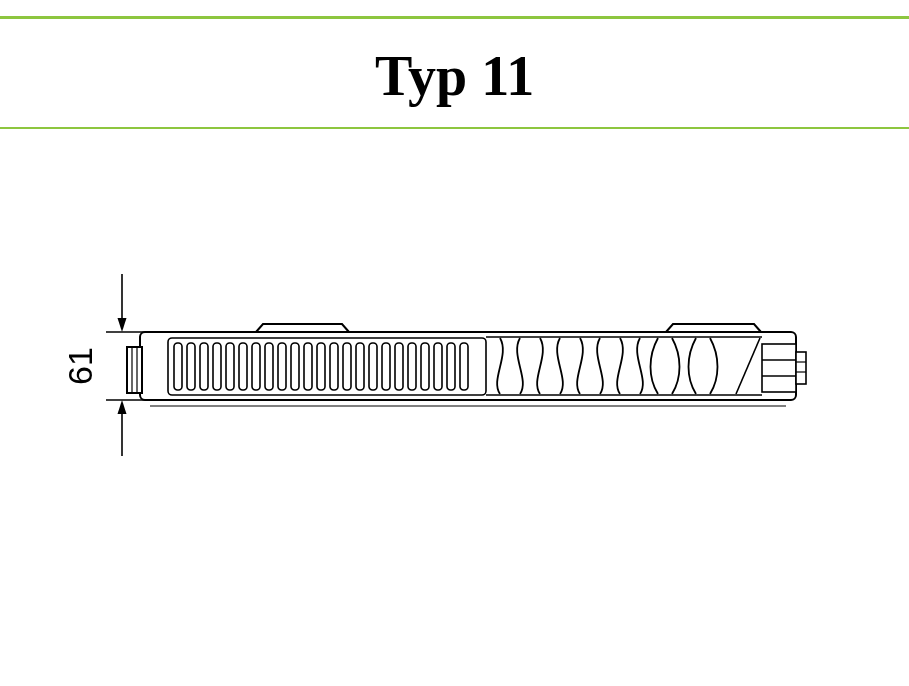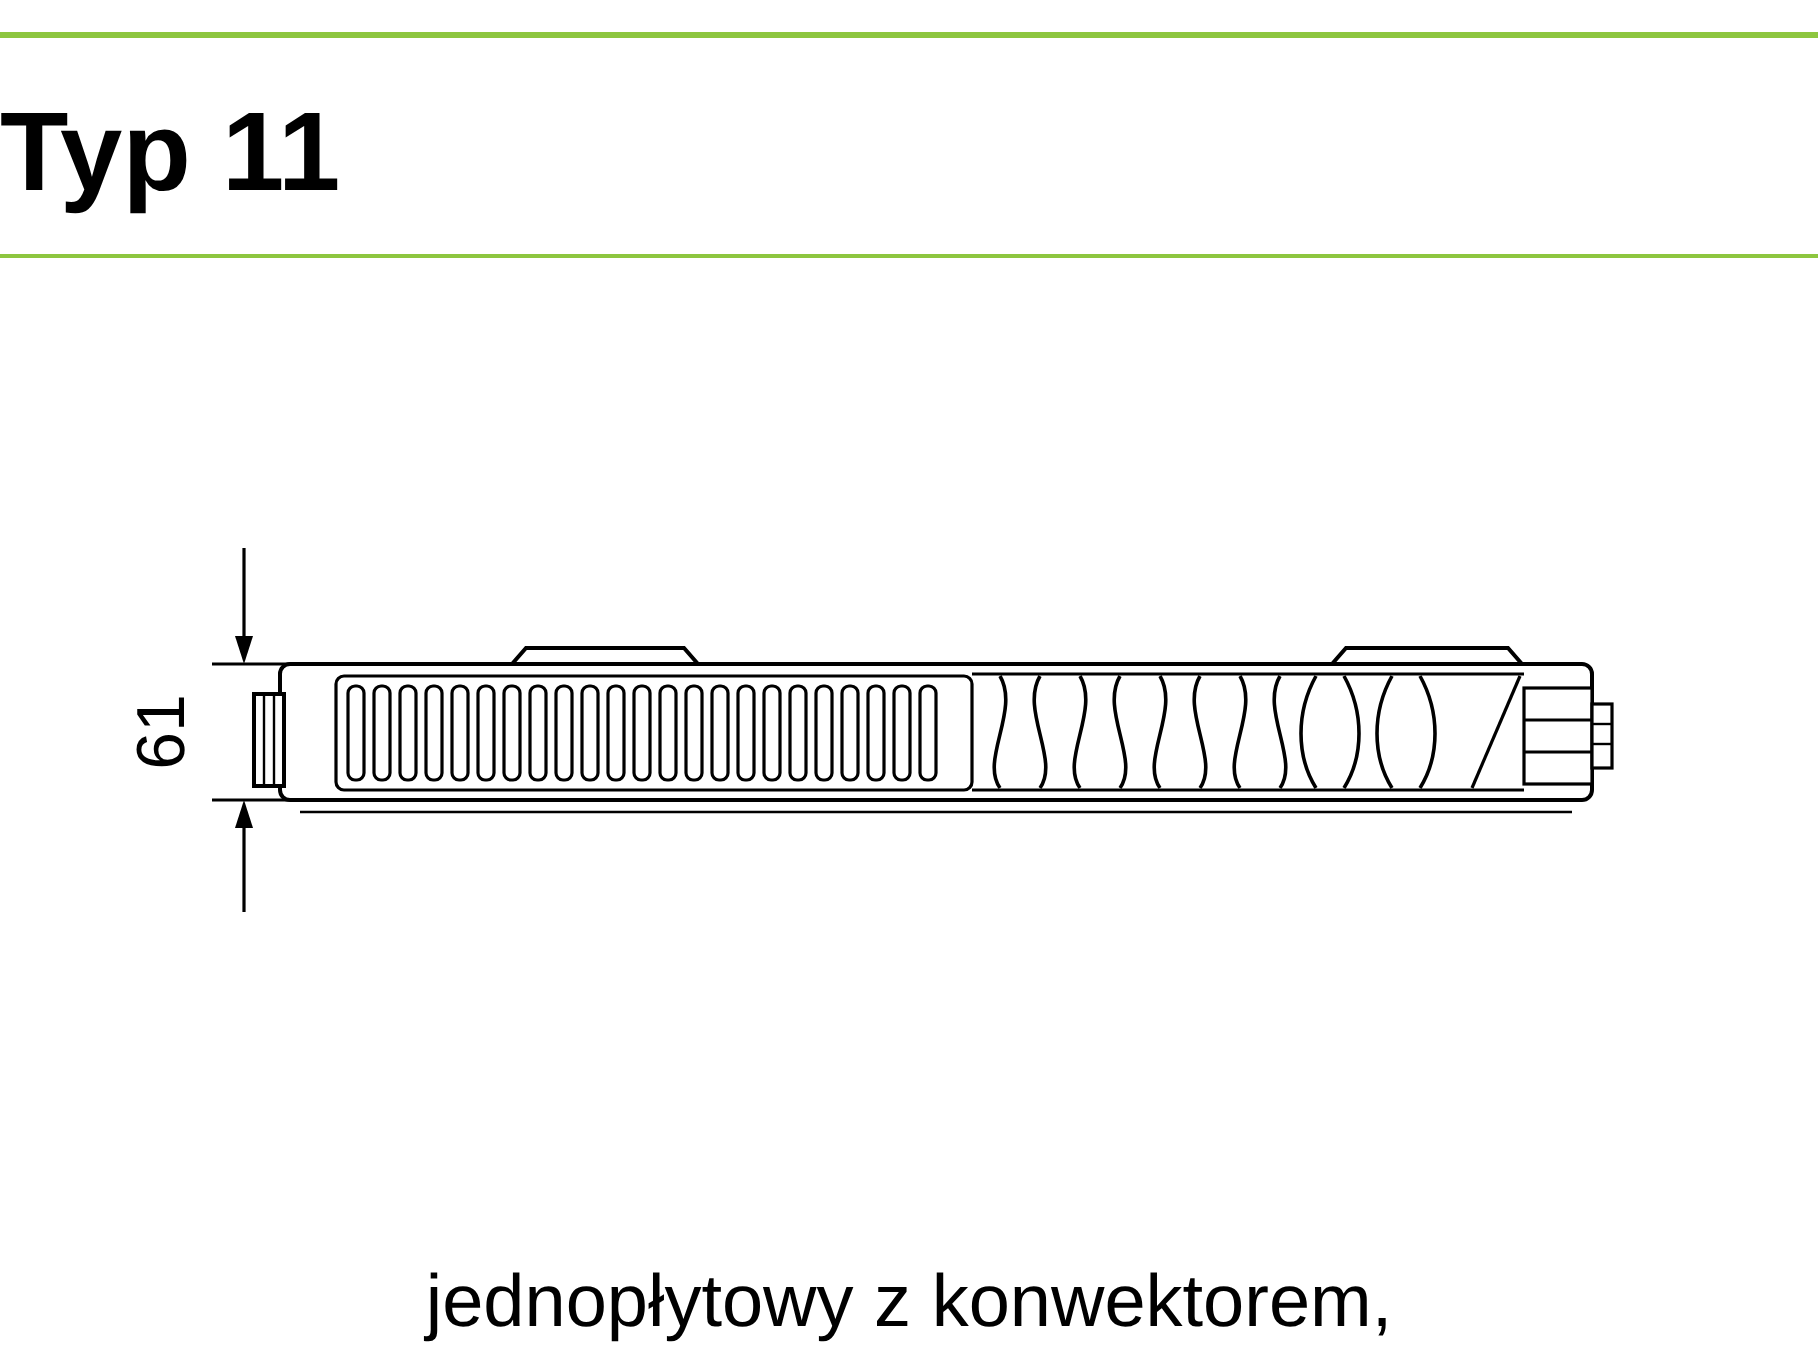--- a/index.html
+++ b/index.html
@@ -29,11 +29,13 @@
     left: 0;
     width: 100%;
     margin: 0;
+    text-align: center;
     font-size: 56px;
     line-height: 64px;
     font-weight: bold;
     color: #000000;
     letter-spacing: 0px;
+    font-family: Liberation Serif, serif;
   }
   .diagram {
     position: absolute;

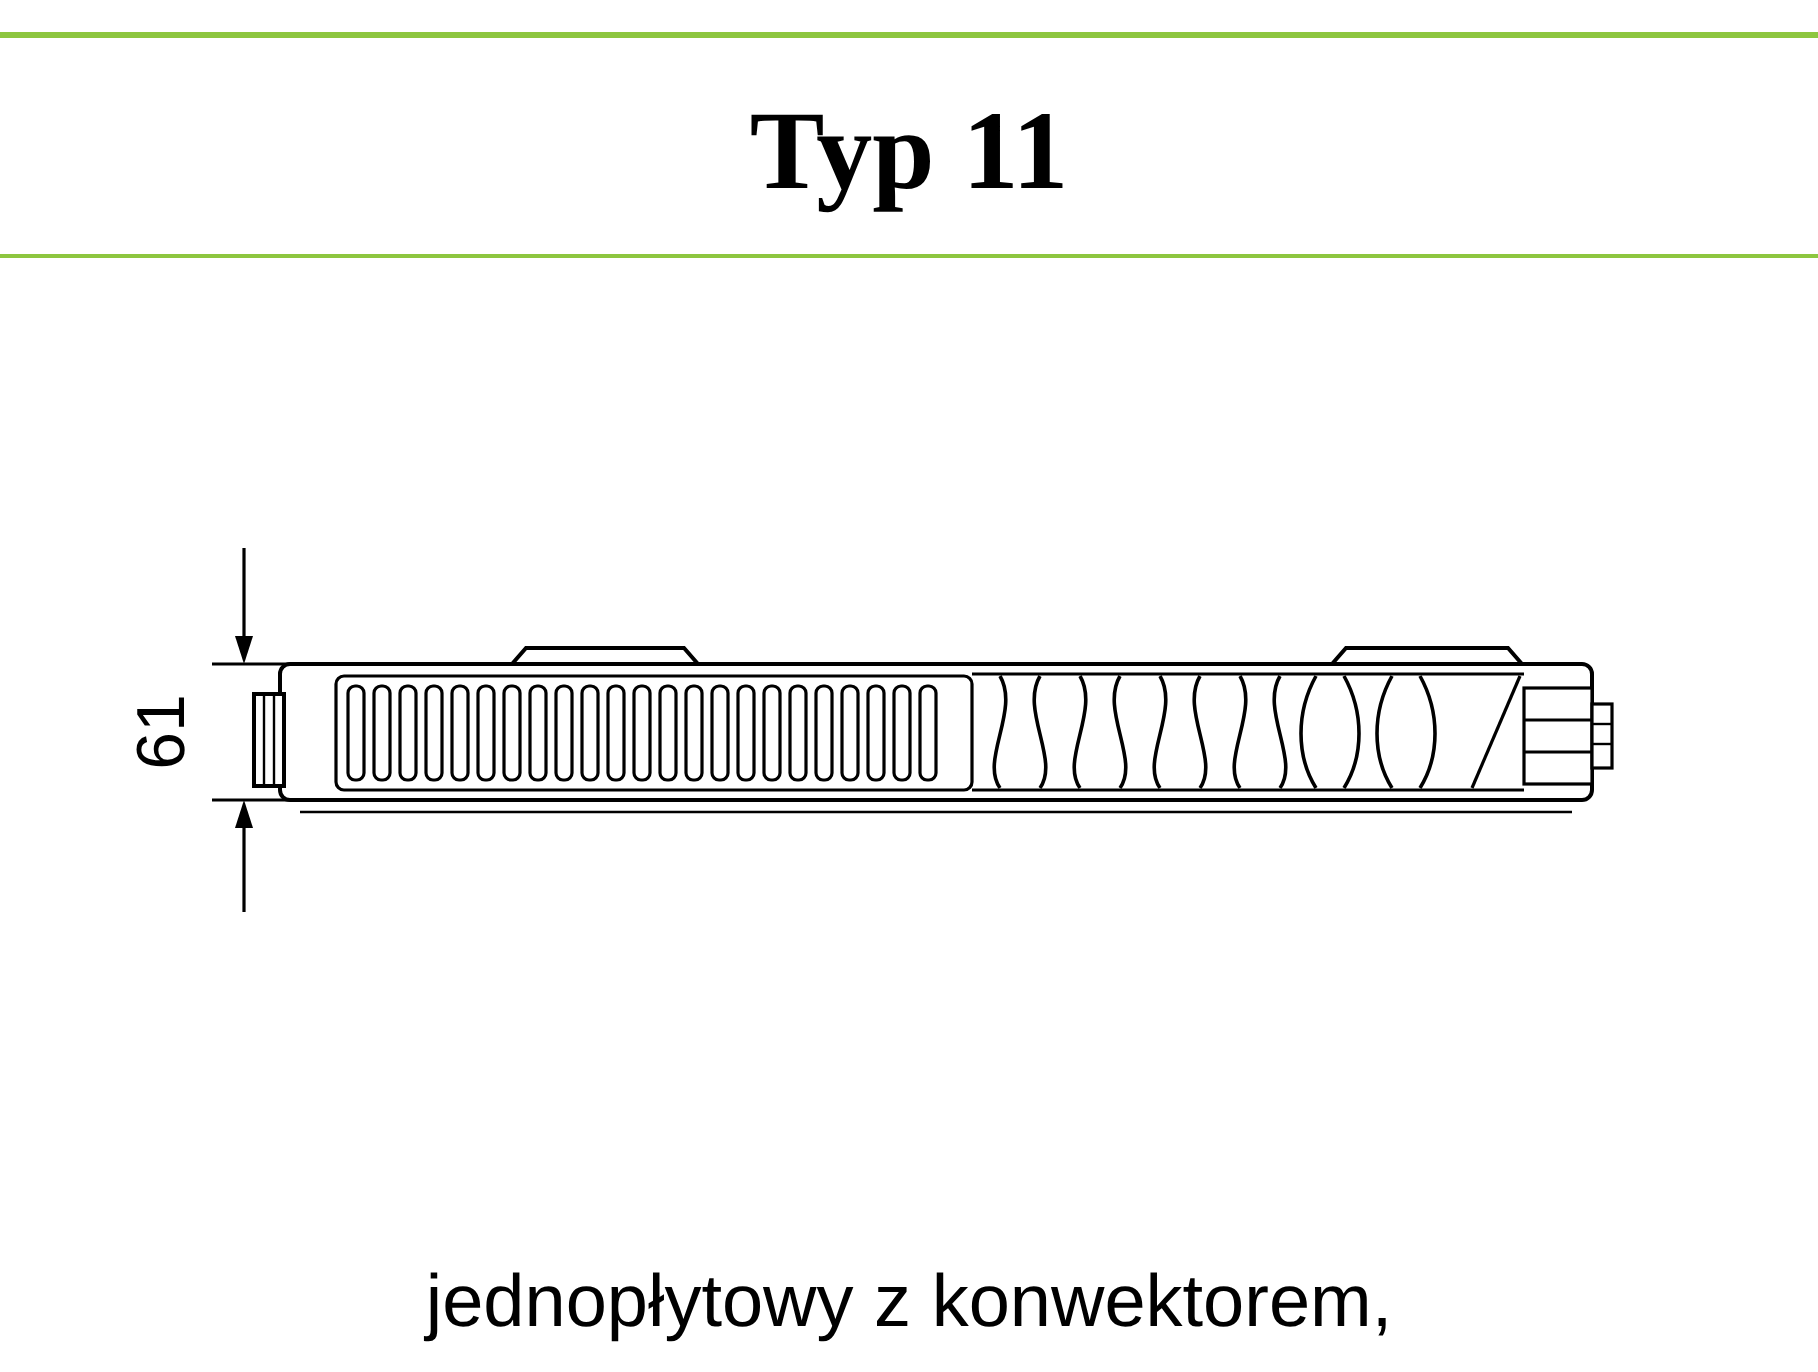--- a/index.html
+++ b/index.html
@@ -157,7 +157,6 @@
     </g>
   </svg>
 
-  <p class="caption">jednopłytowy z konwektorem,</p>
 
 </div>
 

